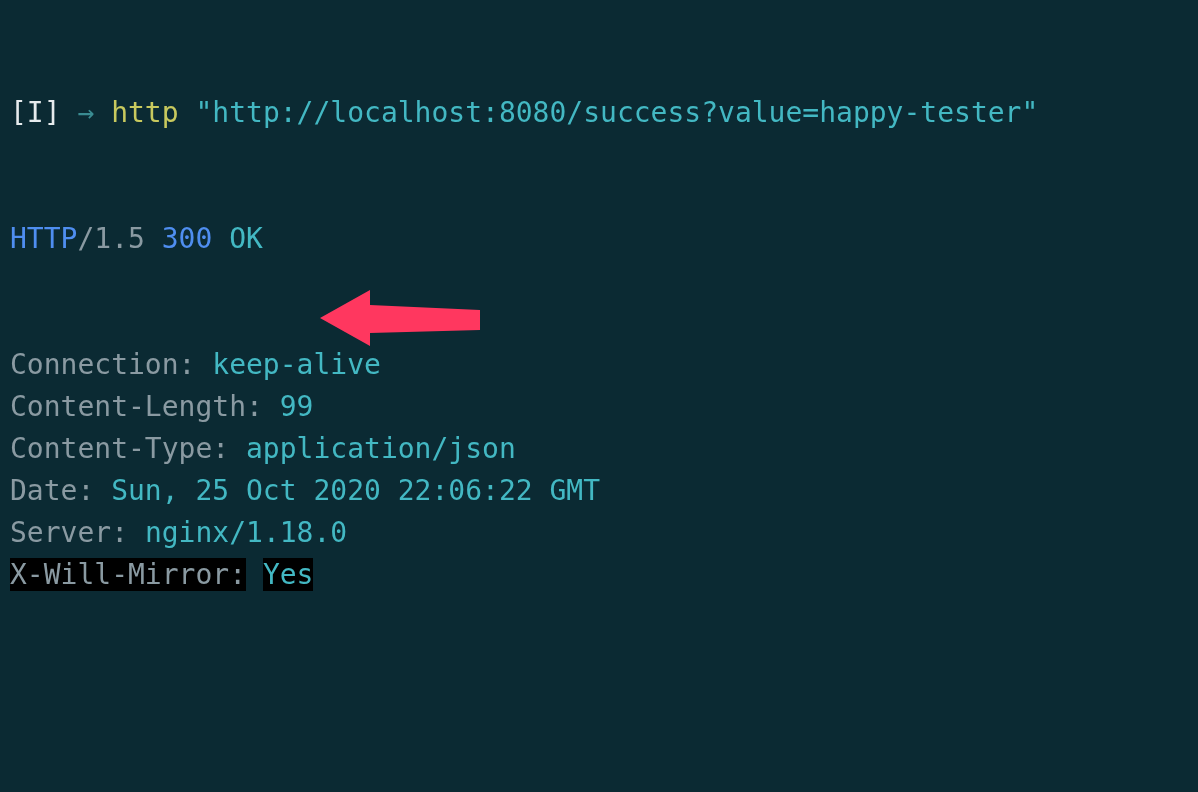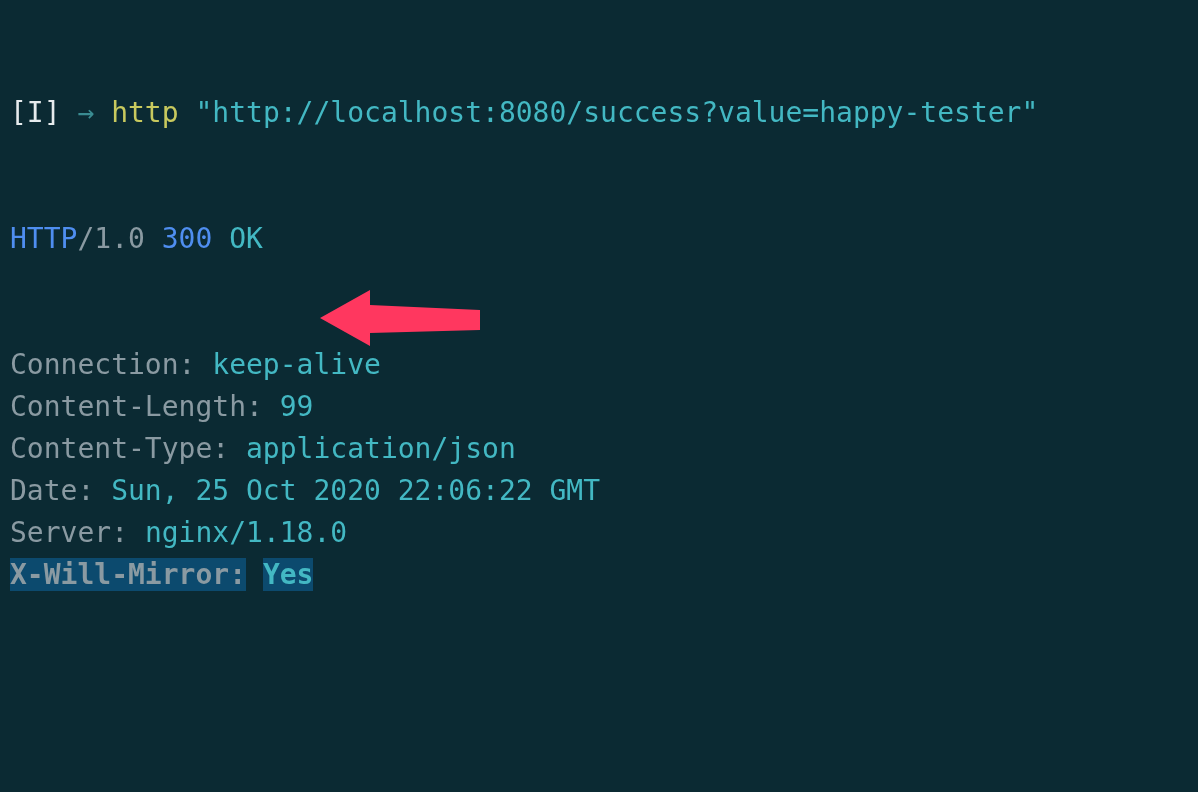--- a/index.html
+++ b/index.html
@@ -40,7 +40,7 @@
 
 <div class="terminal">
   <span class="line"><span class="white">[I]</span><span> </span><span class="cyan-dim">→</span><span> </span><span class="yellow">http</span><span> </span><span class="cyan">"http://localhost:8080/success?value=happy-tester"</span></span>
-  <span class="line"><span class="blue">HTTP</span><span class="grey">/1.0</span><span> </span><span class="blue">300</span><span> </span><span class="cyan">OK</span></span>
+  <span class="line"><span class="blue">HTTP</span><span class="grey">/1.5</span><span> </span><span class="blue">300</span><span> </span><span class="cyan">OK</span></span>
   <div id="headers-block"><span class="line"><span class="grey">Connection</span><span class="grey">:</span> <span class="cyan">keep-alive</span></span><span class="line"><span class="grey">Content-Length</span><span class="grey">:</span> <span class="cyan">99</span></span><span class="line"><span class="grey">Content-Type</span><span class="grey">:</span> <span class="cyan">application/json</span></span><span class="line"><span class="grey">Date</span><span class="grey">:</span> <span class="cyan">Sun, 25 Oct 2020 22:06:22 GMT</span></span><span class="line"><span class="grey">Server</span><span class="grey">:</span> <span class="cyan">nginx/1.18.0</span></span><span class="line"><span class="grey hilite">X-Will-Mirror</span><span class="grey hilite">:</span> <span class="cyan hilite">Yes</span></span></div>
   <span class="line"> </span>
   

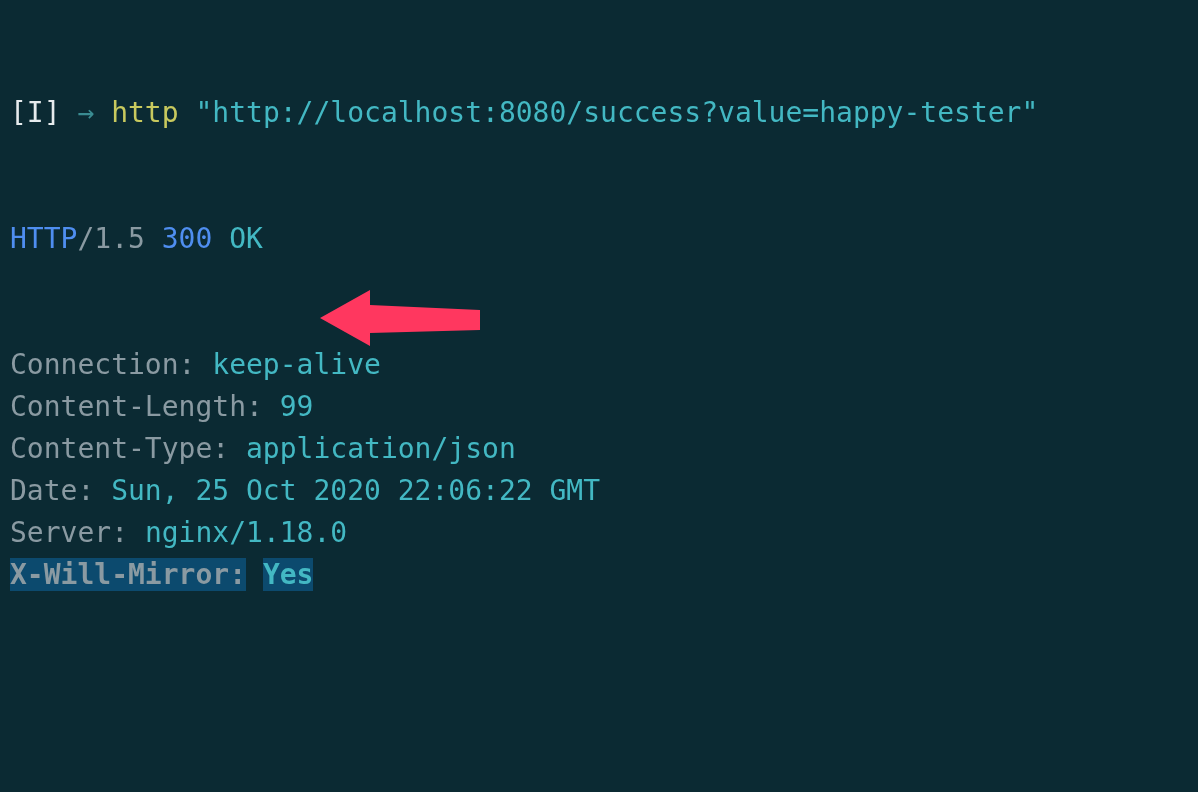--- a/index.html
+++ b/index.html
@@ -26,7 +26,7 @@
   .blue      { color: #4f8ef0; }
   .grey      { color: #8a9aa2; }
   .yellow    { color: #c8c95e; }
-  .hilite    { background: #0c4a6e; font-weight: bold; }
+  .hilite    { background: #000000; }
 
   .arrow {
     position: absolute;

